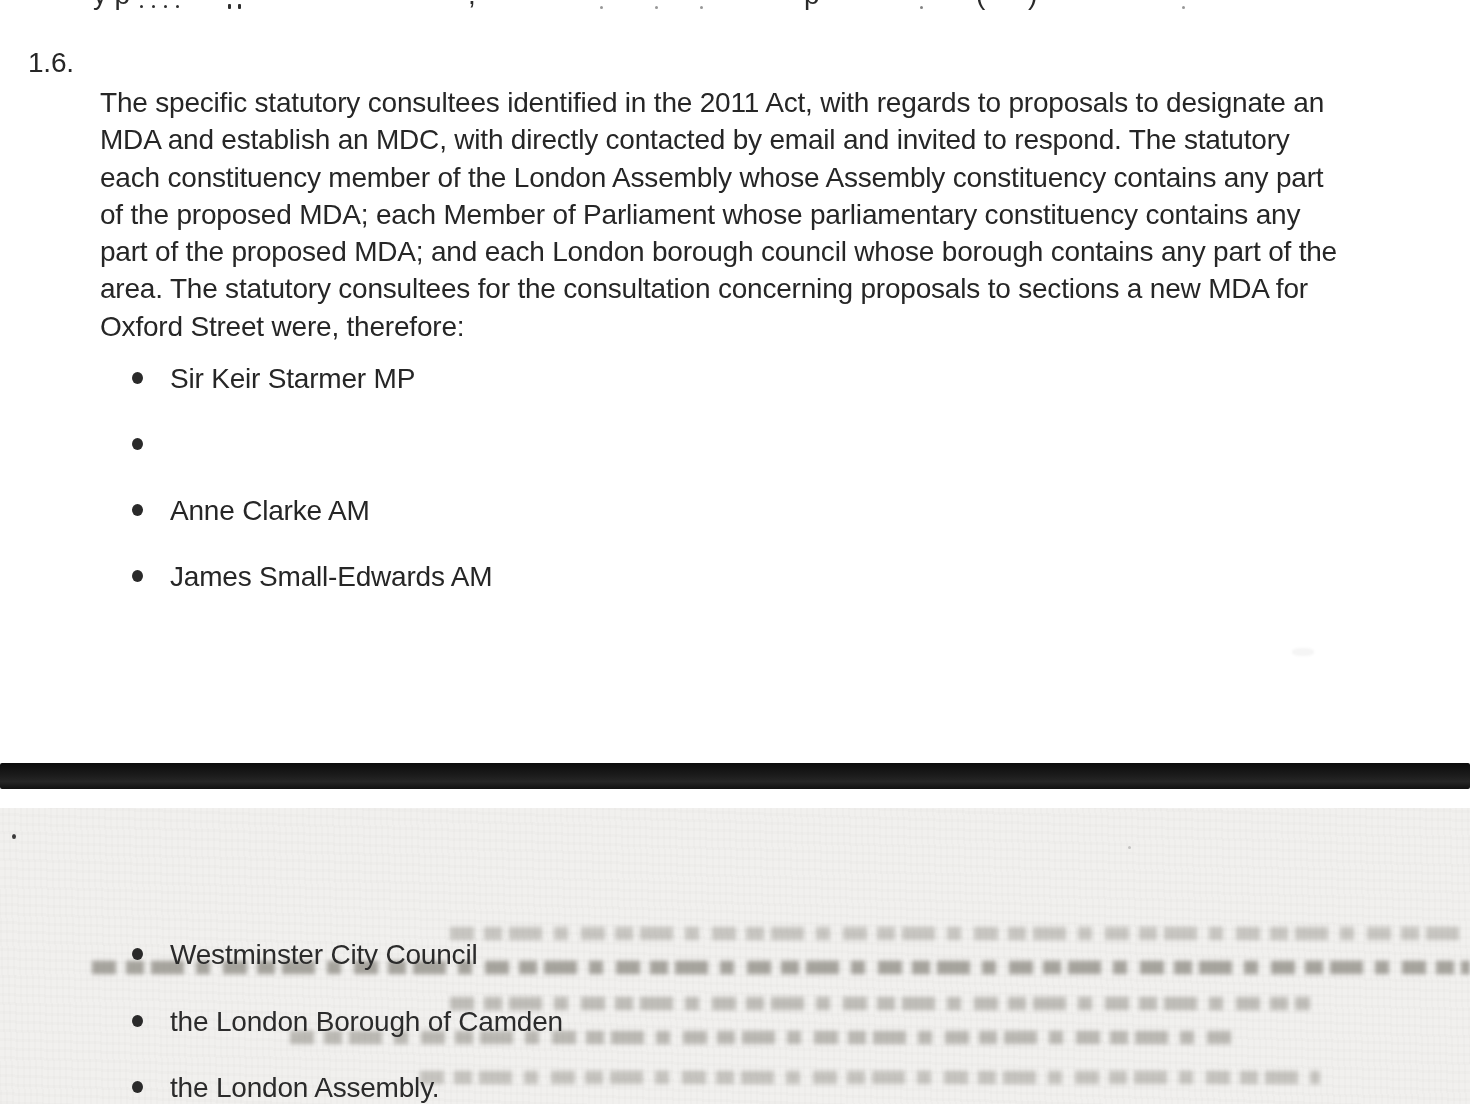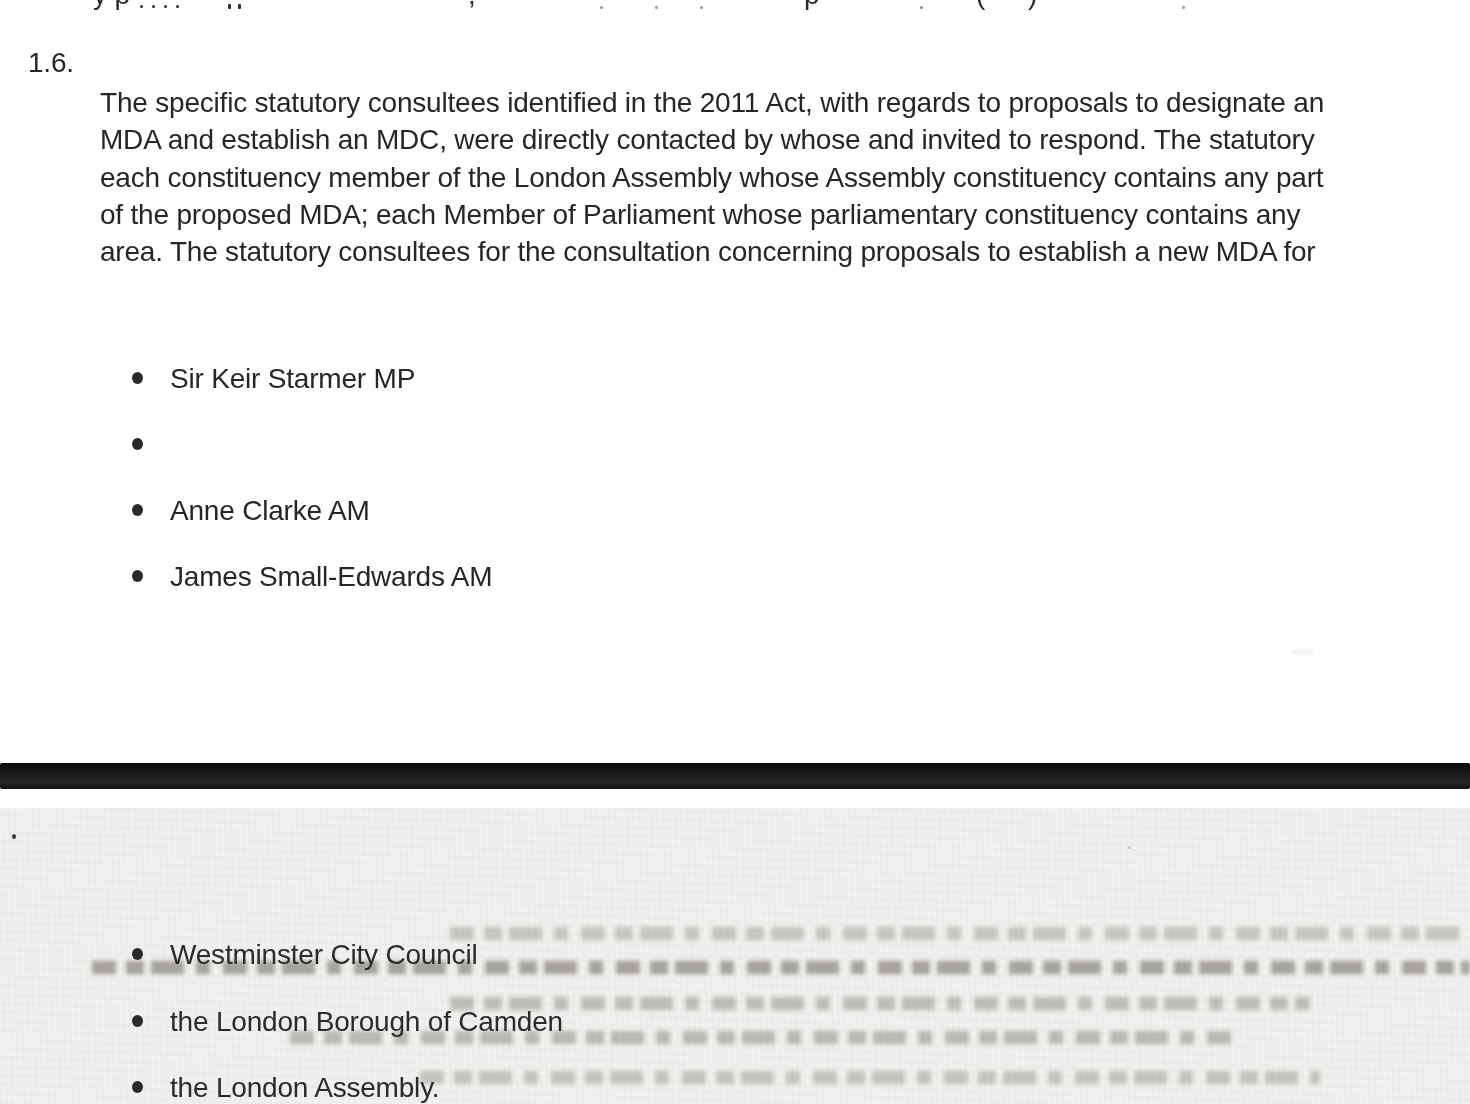--- a/index.html
+++ b/index.html
@@ -156,7 +156,7 @@
   <span class="para-num">1.6.</span>
   <div class="para-lines">
     <div class="pline">The specific statutory consultees identified in the 2011 Act, with regards to proposals to designate an</div>
-    <div class="pline">MDA and establish an MDC, were directly contacted by whose and invited to respond. The statutory</div>
+    <div class="pline">MDA and establish an MDC, with directly contacted by email and invited to respond. The statutory</div>
     <div class="pline">each constituency member of the London Assembly whose Assembly constituency contains any part</div>
     <div class="pline">of the proposed MDA; each Member of Parliament whose parliamentary constituency contains any</div>
     <div class="pline">area. The statutory consultees for the consultation concerning proposals to establish a new MDA for</div>

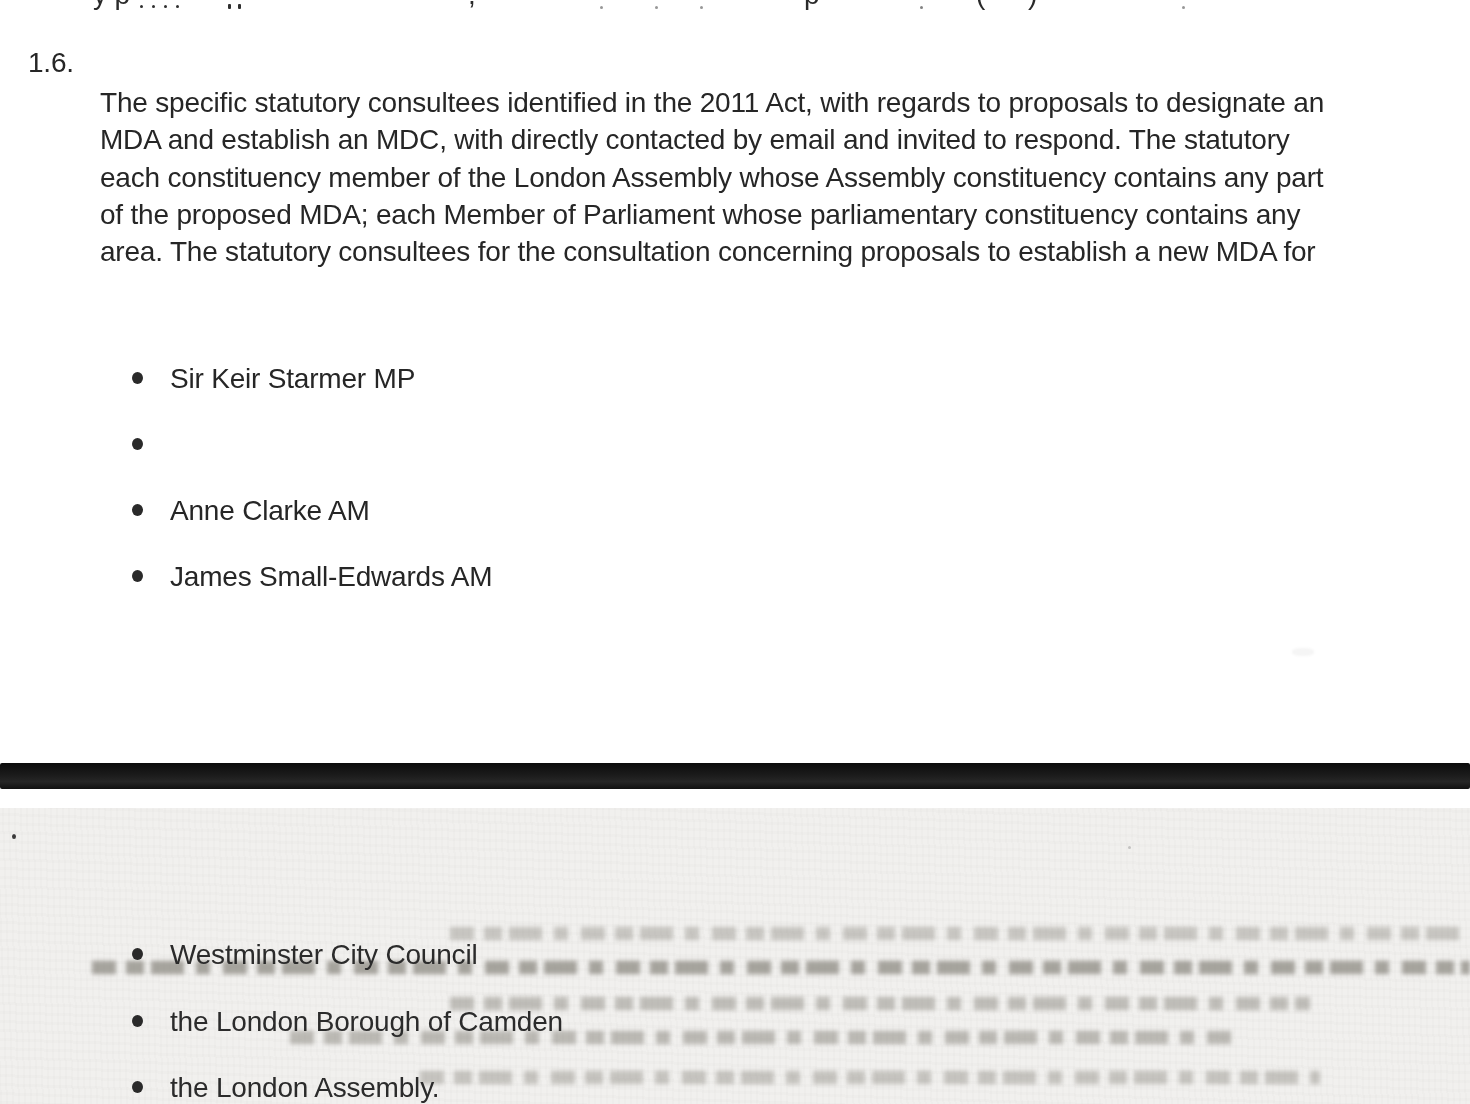--- a/index.html
+++ b/index.html
@@ -159,6 +159,7 @@
     <div class="pline">MDA and establish an MDC, with directly contacted by email and invited to respond. The statutory</div>
     <div class="pline">each constituency member of the London Assembly whose Assembly constituency contains any part</div>
     <div class="pline">of the proposed MDA; each Member of Parliament whose parliamentary constituency contains any</div>
+    <div class="pline">part of the proposed MDA; and each London borough council whose borough contains any part of the</div>
     <div class="pline">area. The statutory consultees for the consultation concerning proposals to establish a new MDA for</div>
   </div>
 

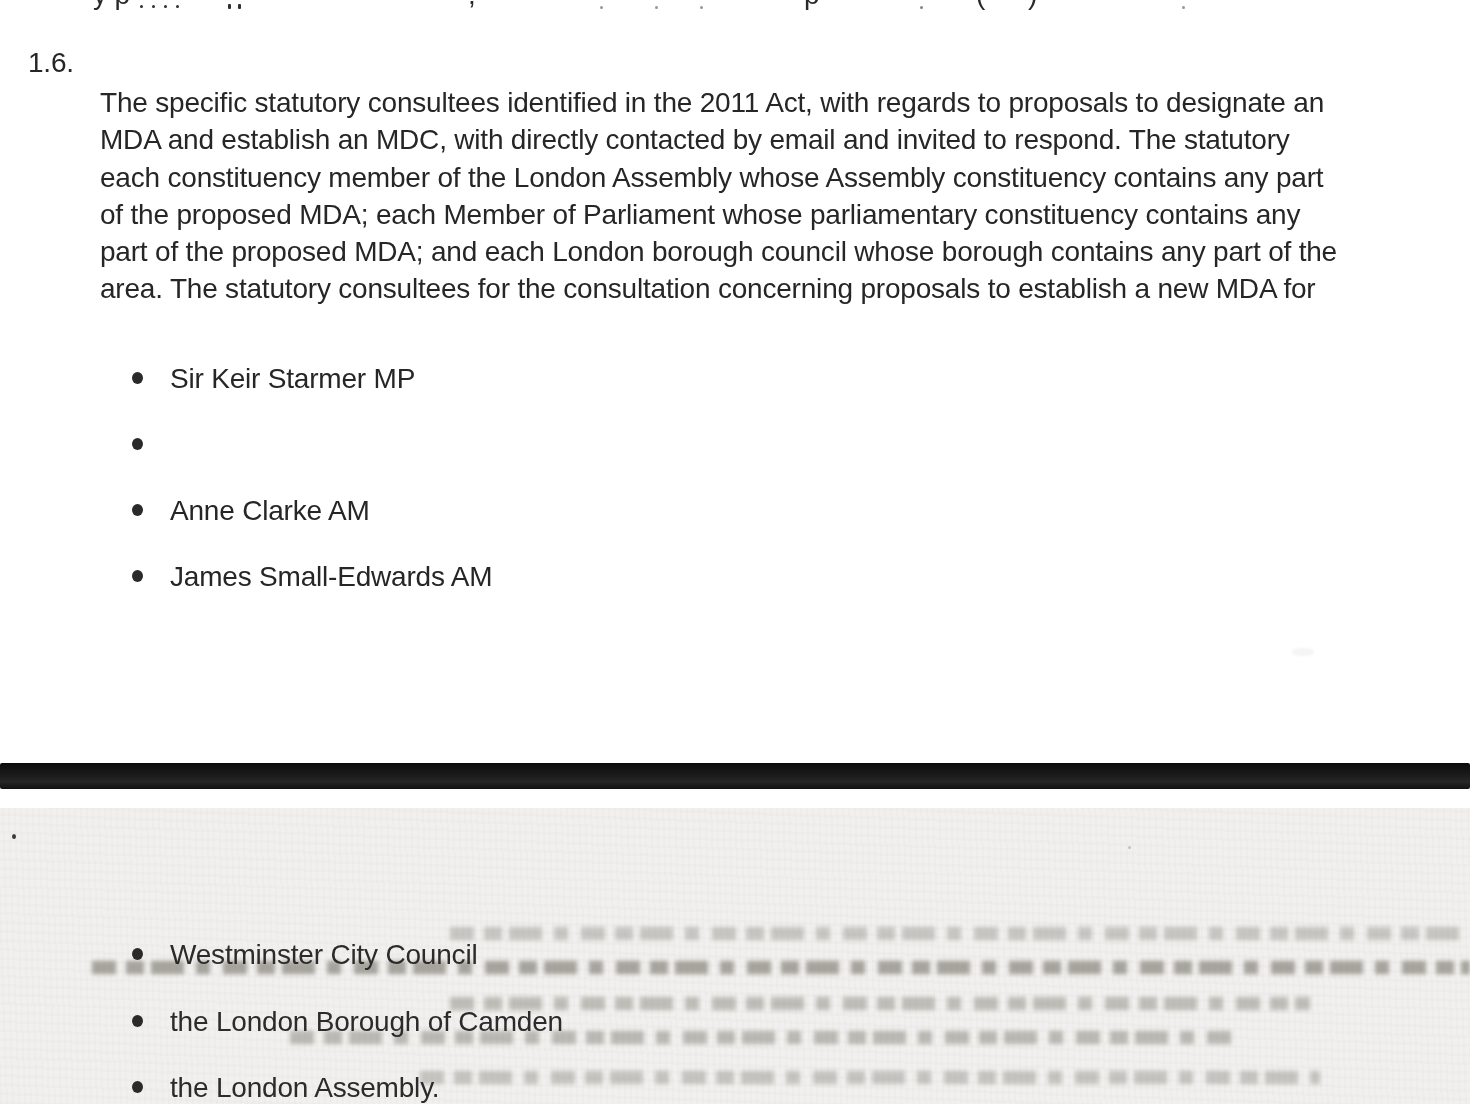--- a/index.html
+++ b/index.html
@@ -160,7 +160,7 @@
     <div class="pline">each constituency member of the London Assembly whose Assembly constituency contains any part</div>
     <div class="pline">of the proposed MDA; each Member of Parliament whose parliamentary constituency contains any</div>
     <div class="pline">part of the proposed MDA; and each London borough council whose borough contains any part of the</div>
-    <div class="pline">area. The statutory consultees for the consultation concerning proposals to establish a new MDA for</div>
+    <div class="pline">area. The statutory consultees for the consultation concerning proposals to sections a new MDA for</div>
   </div>
 
   <ul class="blist">

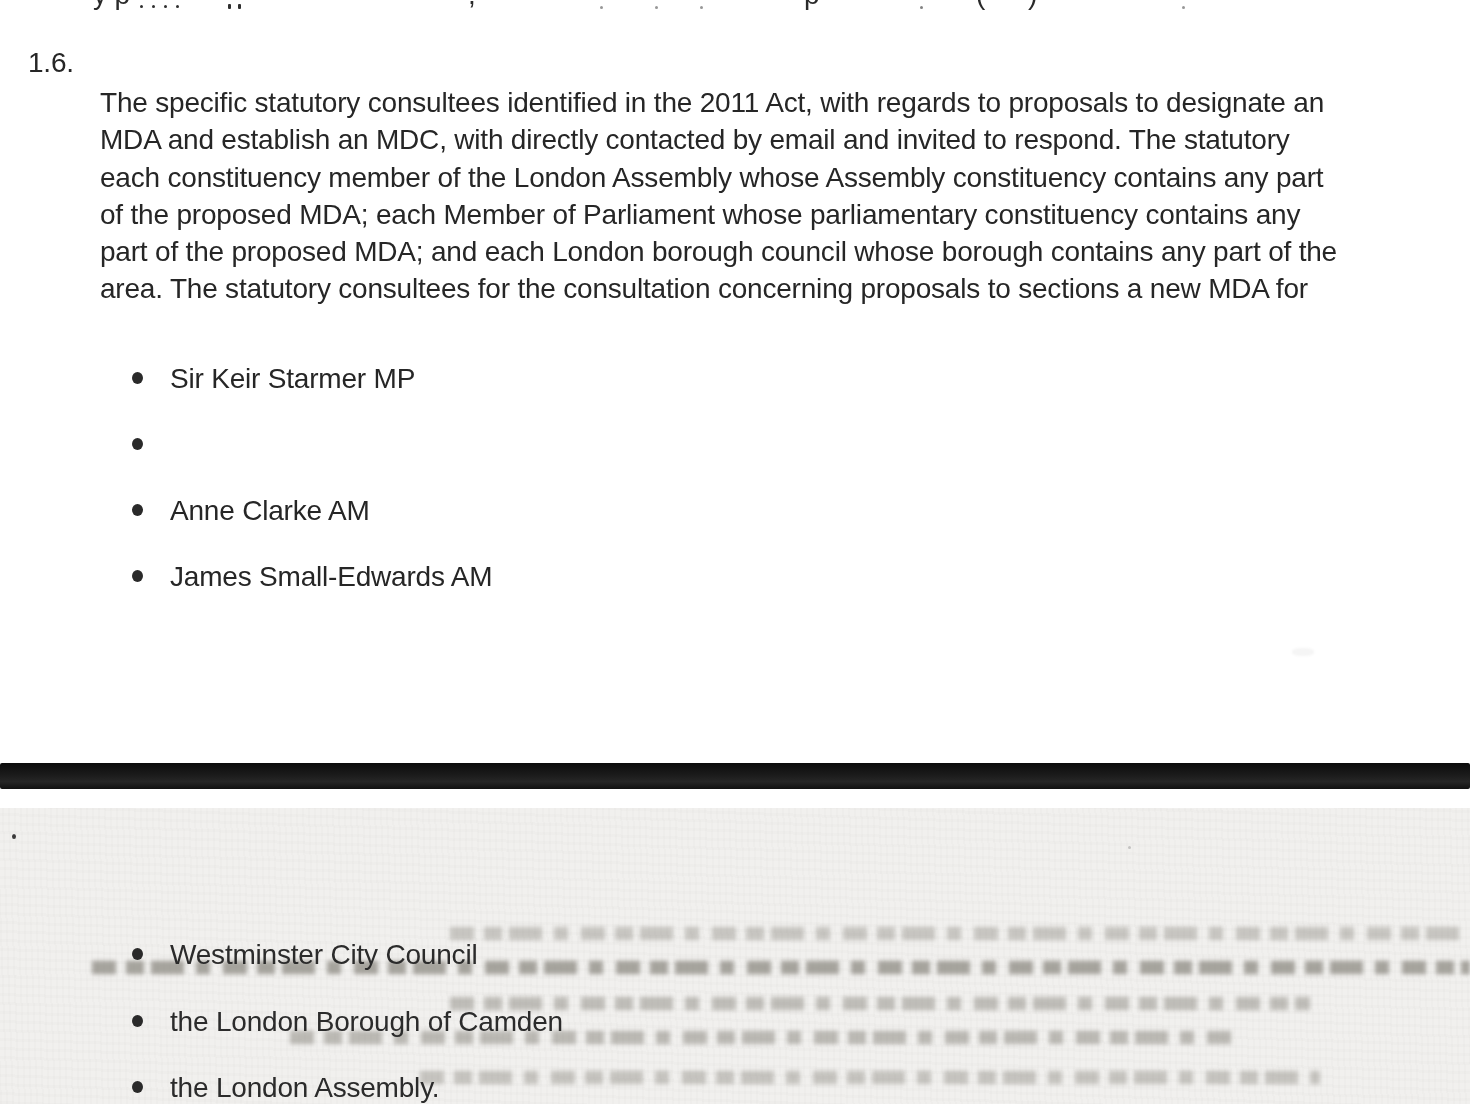--- a/index.html
+++ b/index.html
@@ -161,6 +161,7 @@
     <div class="pline">of the proposed MDA; each Member of Parliament whose parliamentary constituency contains any</div>
     <div class="pline">part of the proposed MDA; and each London borough council whose borough contains any part of the</div>
     <div class="pline">area. The statutory consultees for the consultation concerning proposals to sections a new MDA for</div>
+    <div class="pline">Oxford Street were, therefore:</div>
   </div>
 
   <ul class="blist">

